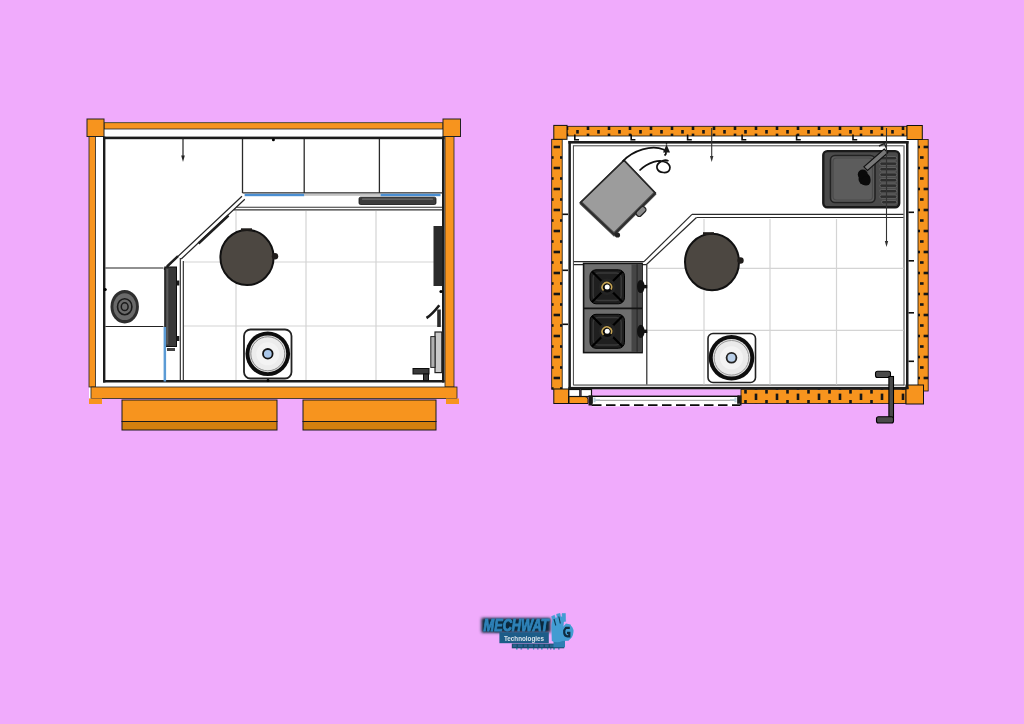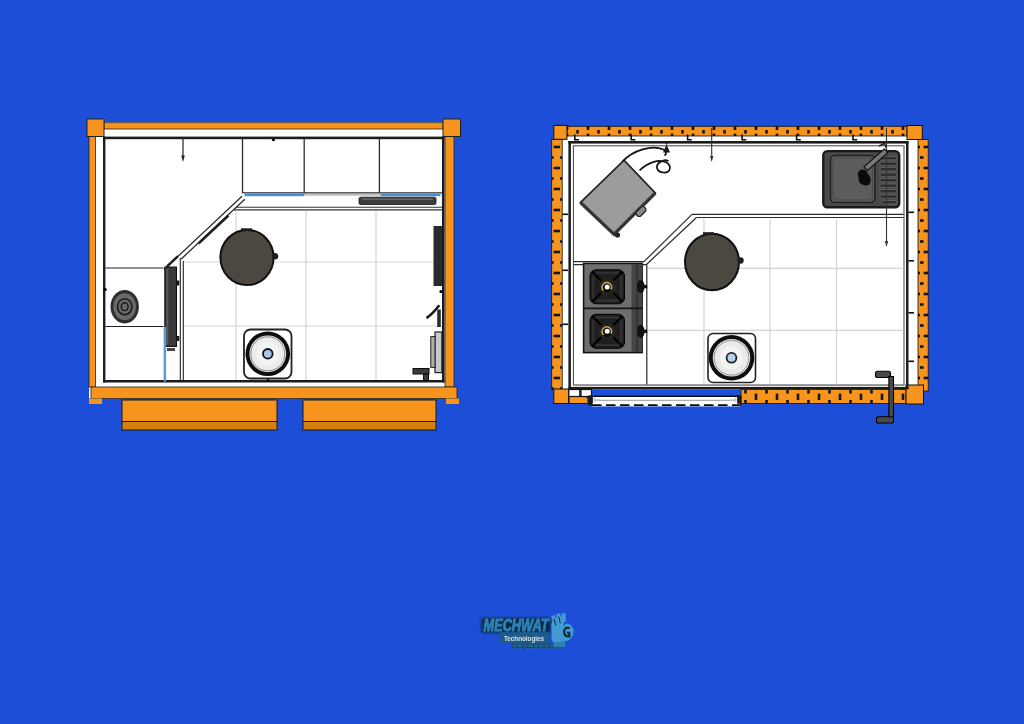--- a/index.html
+++ b/index.html
@@ -3,7 +3,7 @@
 <meta charset="utf-8">
 <style>
   html,body{margin:0;padding:0;background:#000;}
-  #canvas{position:relative;width:1024px;height:724px;background:#1d4ed8;overflow:hidden;font-family:"Liberation Sans", sans-serif;}
+  #canvas{position:relative;width:1024px;height:724px;background:#f0abfc;overflow:hidden;font-family:"Liberation Sans", sans-serif;}
 </style>
 </head>
 <body>

